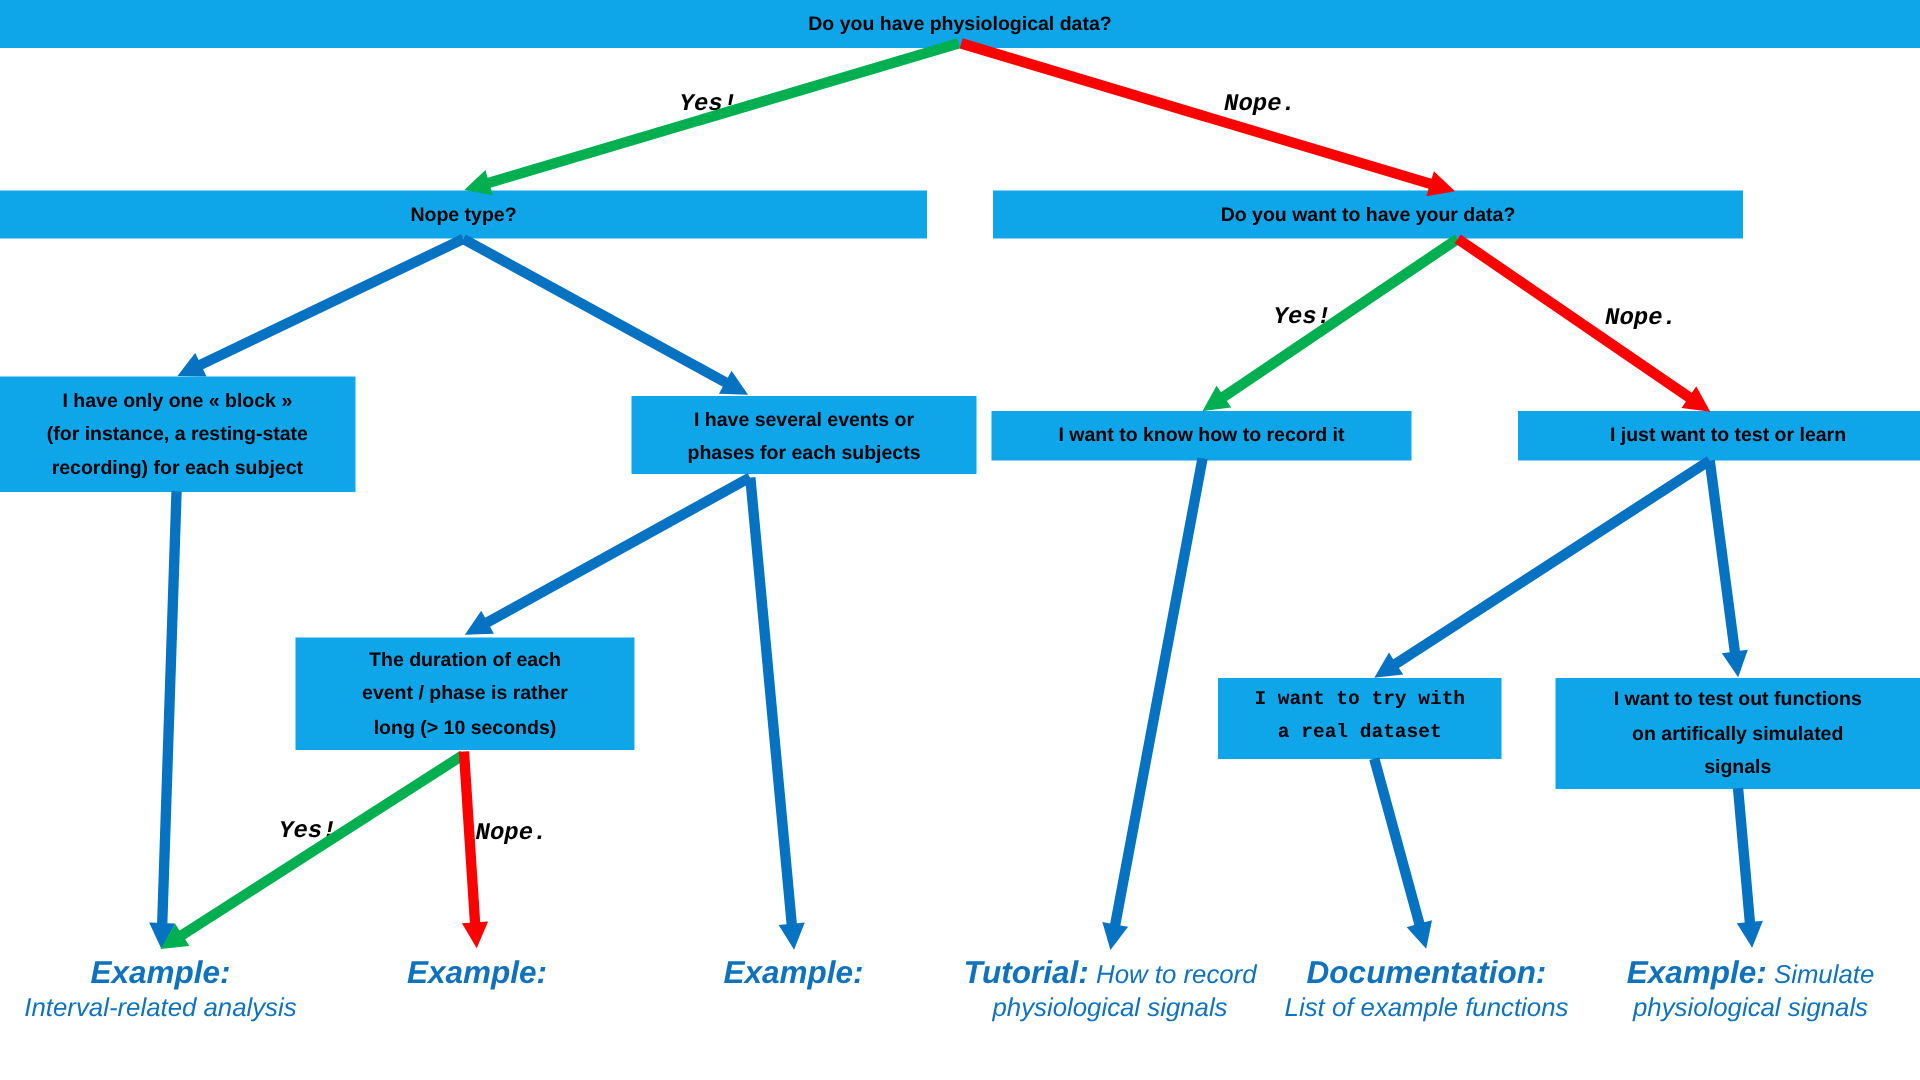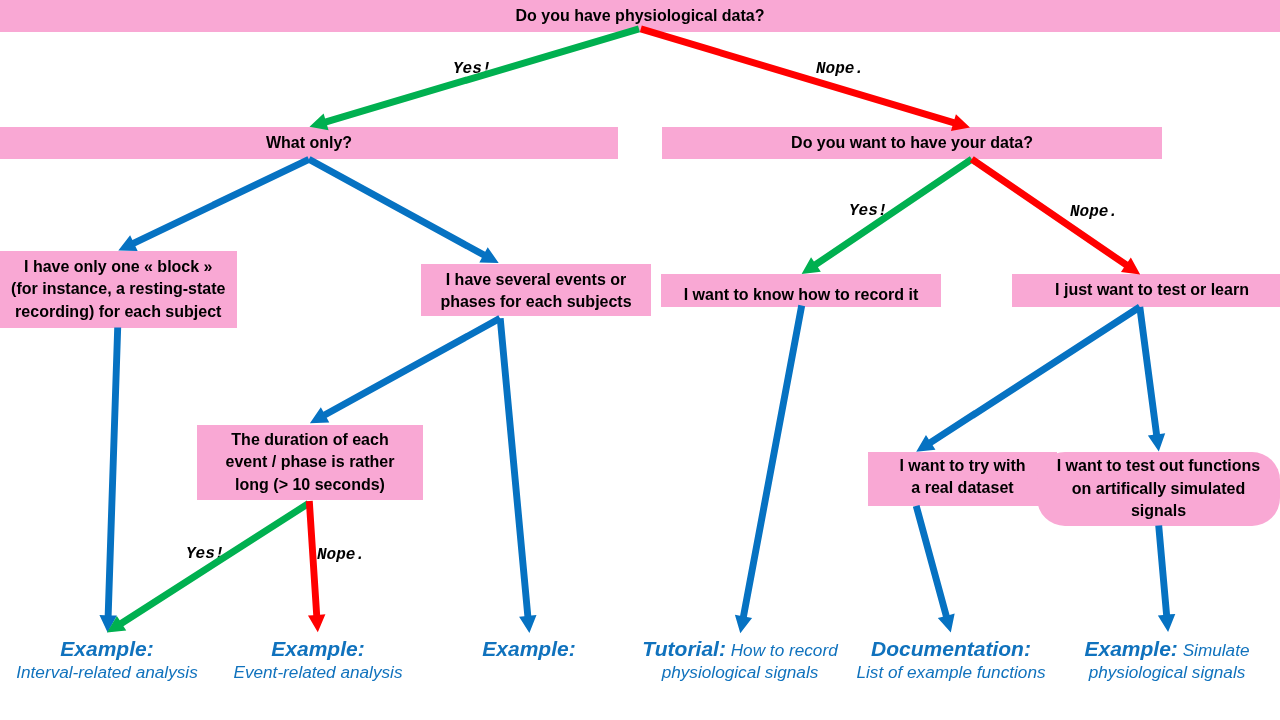--- a/index.html
+++ b/index.html
@@ -8,8 +8,8 @@
        font-family:"Liberation Sans",sans-serif;position:relative;}
   #chart{position:absolute;left:0;top:0;width:1280px;height:720px;
          will-change:transform;}
-  .node{position:absolute;background:#f9a8d4;color:#000;
-        font-weight:bold;font-size:16px;line-height:22.5px;
+  .node{position:absolute;background:#0ea5e9;color:#000;
+        font-weight:bold;font-size:13px;line-height:22.5px;
         text-align:center;box-sizing:border-box;white-space:pre-line;
         display:flex;align-items:center;justify-content:center;}
   .elabel{position:absolute;font-weight:bold;font-style:italic;

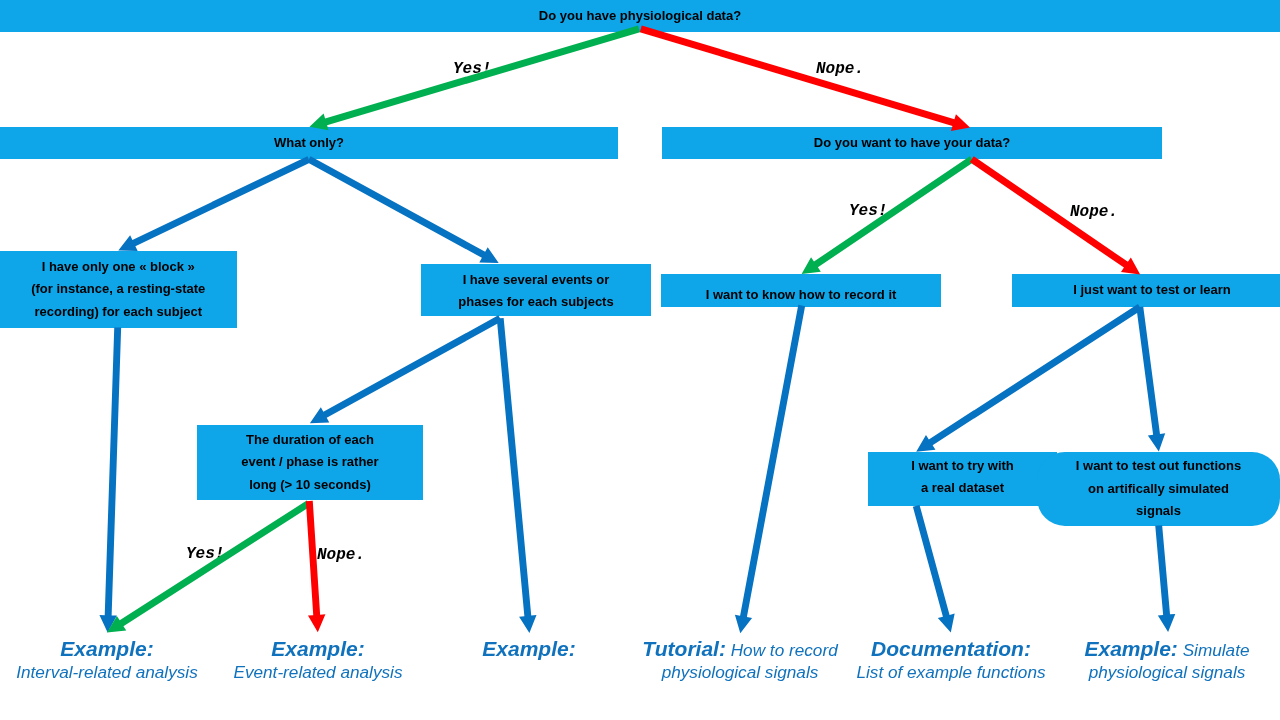--- a/index.html
+++ b/index.html
@@ -49,7 +49,7 @@
   </div>
 
   <div class="node" style="left:0px;top:126.9px;width:618px;height:31.9px;">
-    <span>What only?</span>
+    <span>Nope type?</span>
   </div>
   <div class="node" style="left:662px;top:126.9px;width:500px;height:31.9px;">
     <span>Do you want to have your data?</span>

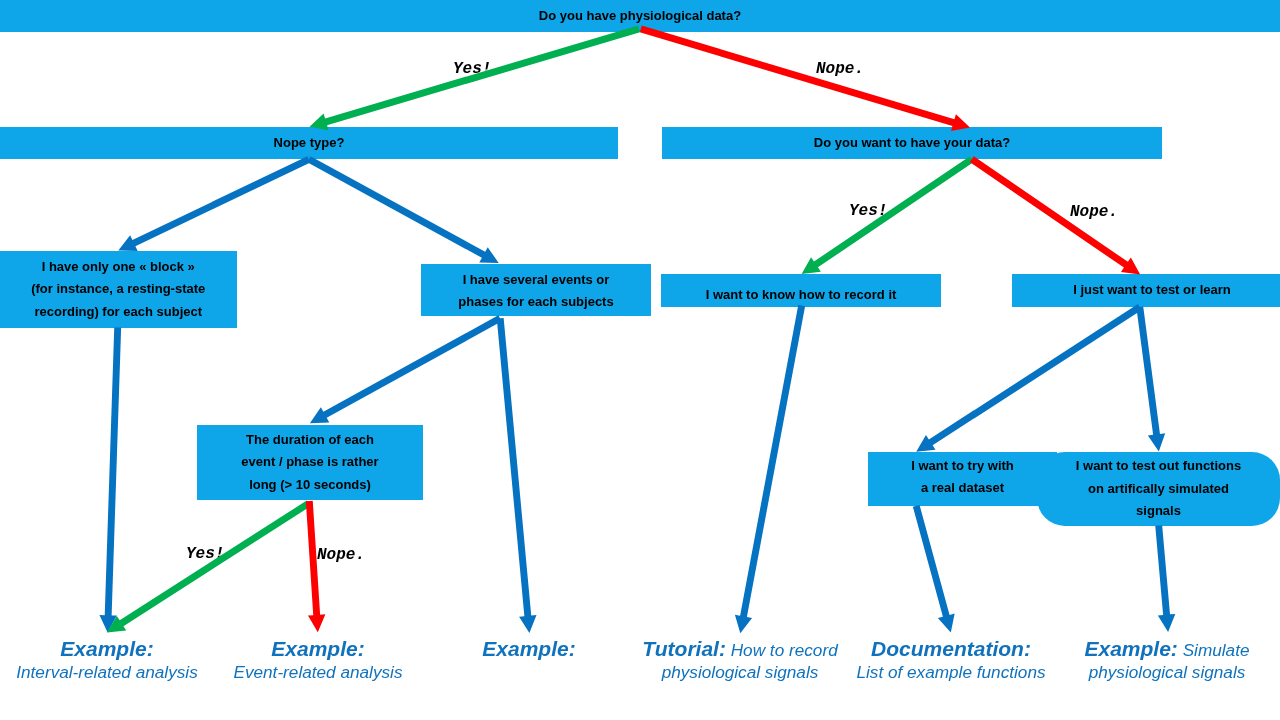--- a/index.html
+++ b/index.html
@@ -64,7 +64,7 @@
     <span>I have several events or
 phases for each subjects</span>
   </div>
-  <div class="node" style="left:661px;top:273.8px;width:280px;height:32.9px;align-items:flex-end;">
+  <div class="node" style="left:661px;top:273.8px;width:280px;height:32.9px;">
     <span>I want to know how to record it</span>
   </div>
   <div class="node" style="left:1000px;top:273.8px;width:280px;height:32.9px;margin-left:12px;">

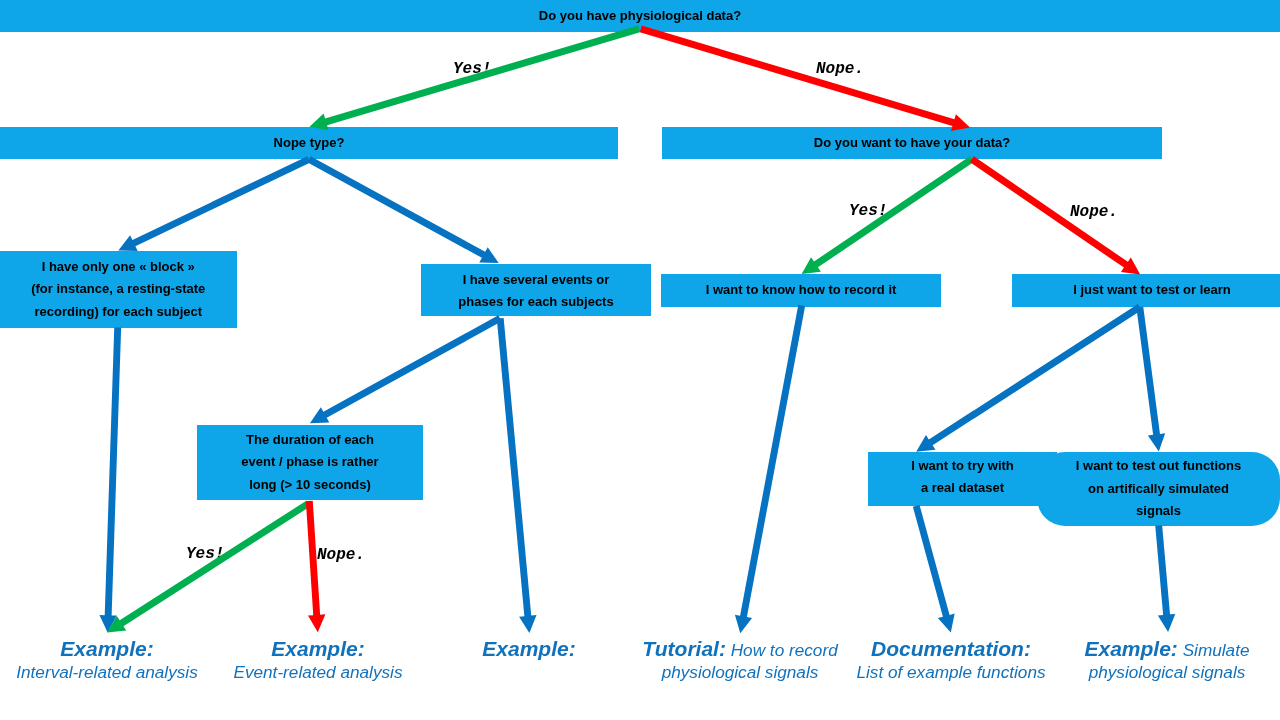--- a/index.html
+++ b/index.html
@@ -76,7 +76,7 @@
 event / phase is rather
 long (&gt; 10 seconds)</span>
   </div>
-  <div class="node" style="left:868px;top:451.7px;width:189px;height:54.2px;padding-bottom:3px;">
+  <div class="node" style="left:812px;top:451.7px;width:189px;height:54.2px;padding-bottom:3px;font-family:Liberation Mono, monospace;">
     <span>I want to try with
 a real dataset</span>
   </div>

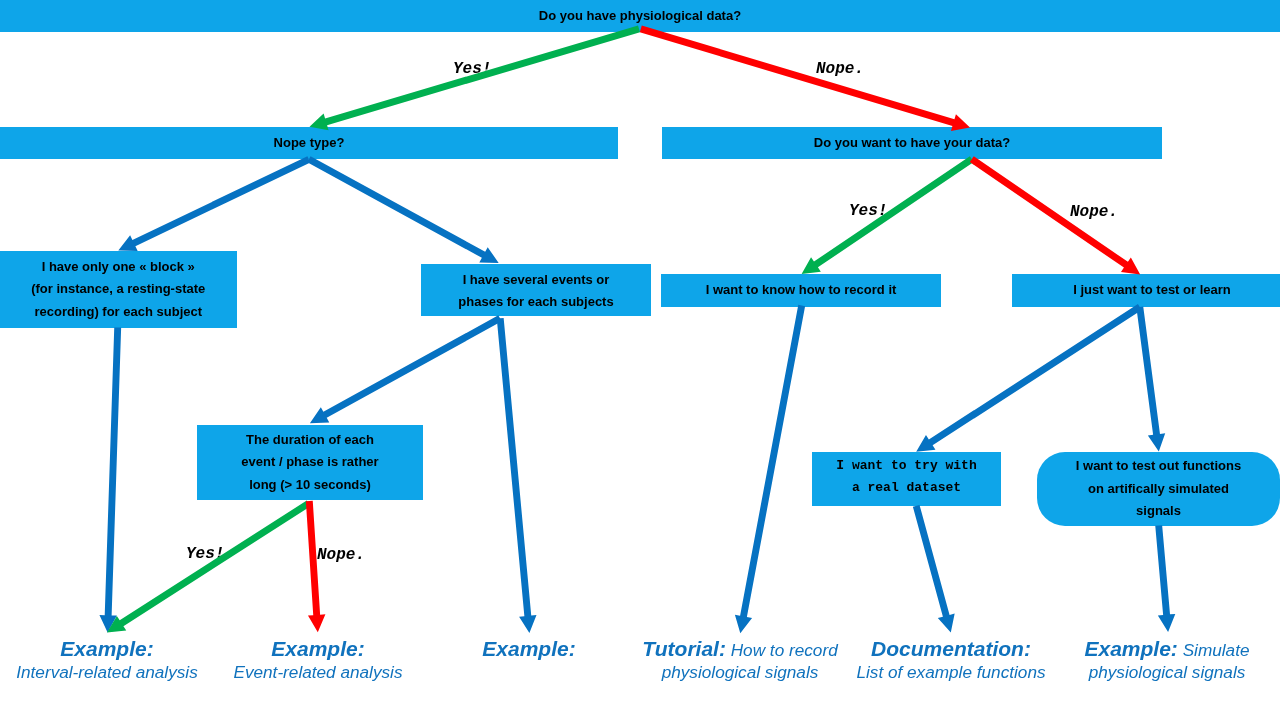--- a/index.html
+++ b/index.html
@@ -80,7 +80,7 @@
     <span>I want to try with
 a real dataset</span>
   </div>
-  <div class="node" style="left:1037px;top:452px;width:243px;height:74px;border-radius:28px;">
+  <div class="node" style="left:1037px;top:452px;width:243px;height:74px;">
     <span>I want to test out functions
 on artifically simulated
 signals</span>

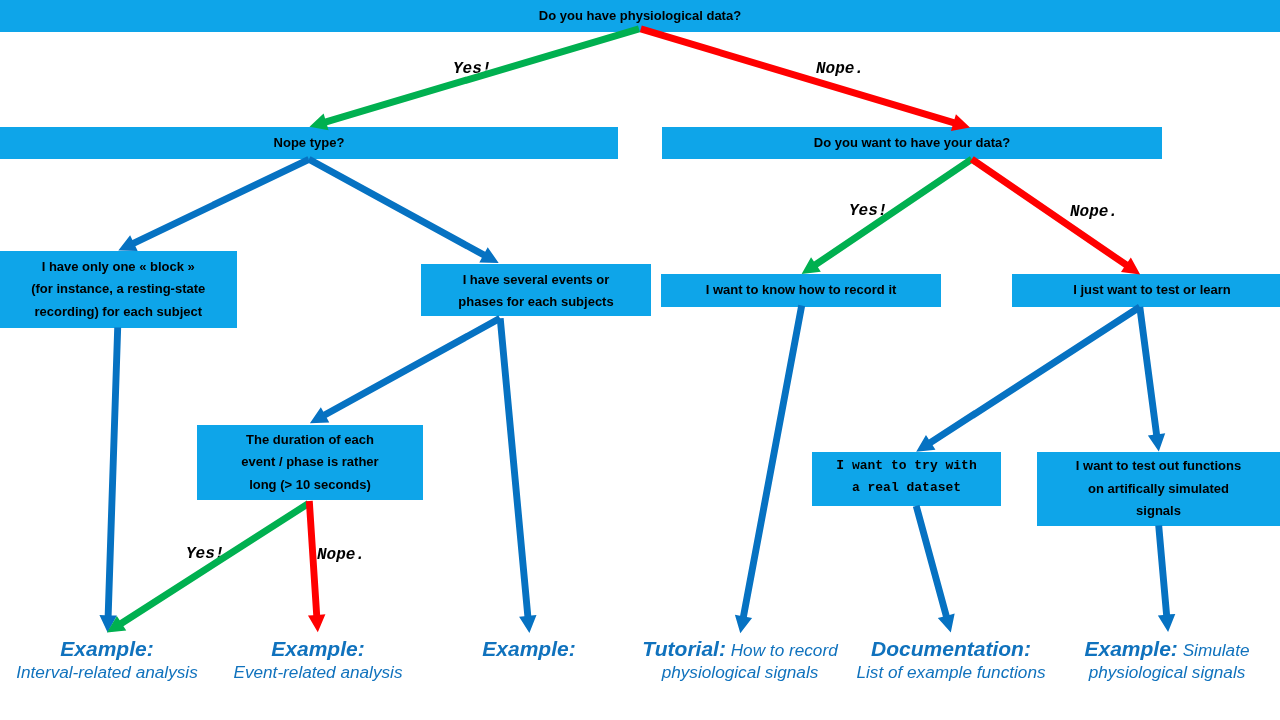--- a/index.html
+++ b/index.html
@@ -99,7 +99,6 @@
   </div>
   <div class="leaf" style="left:168px;top:637.5px;width:300px;">
     <div><b>Example:</b></div>
-    <div>Event-related analysis</div>
   </div>
   <div class="leaf" style="left:379px;top:637.5px;width:300px;">
     <div><b>Example:</b></div>

